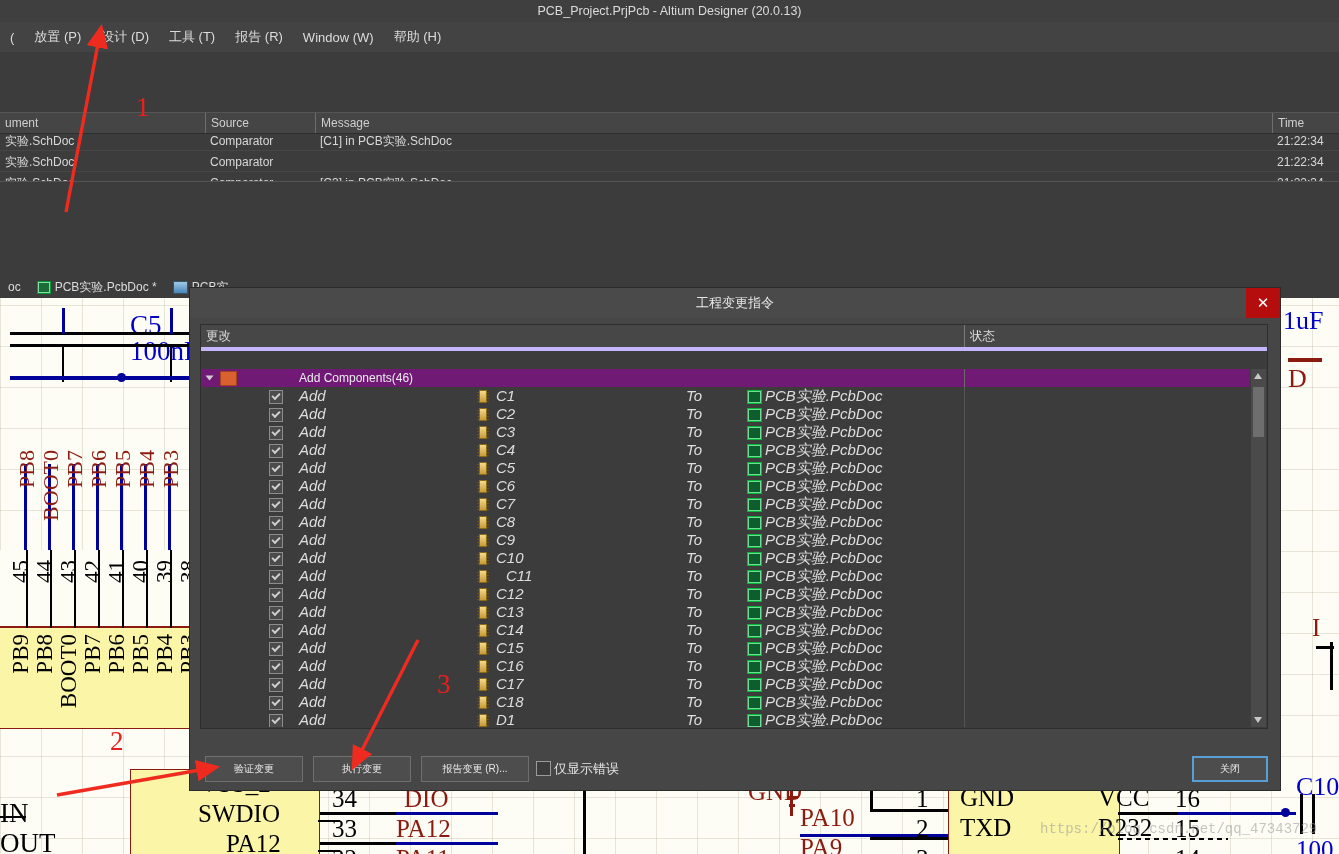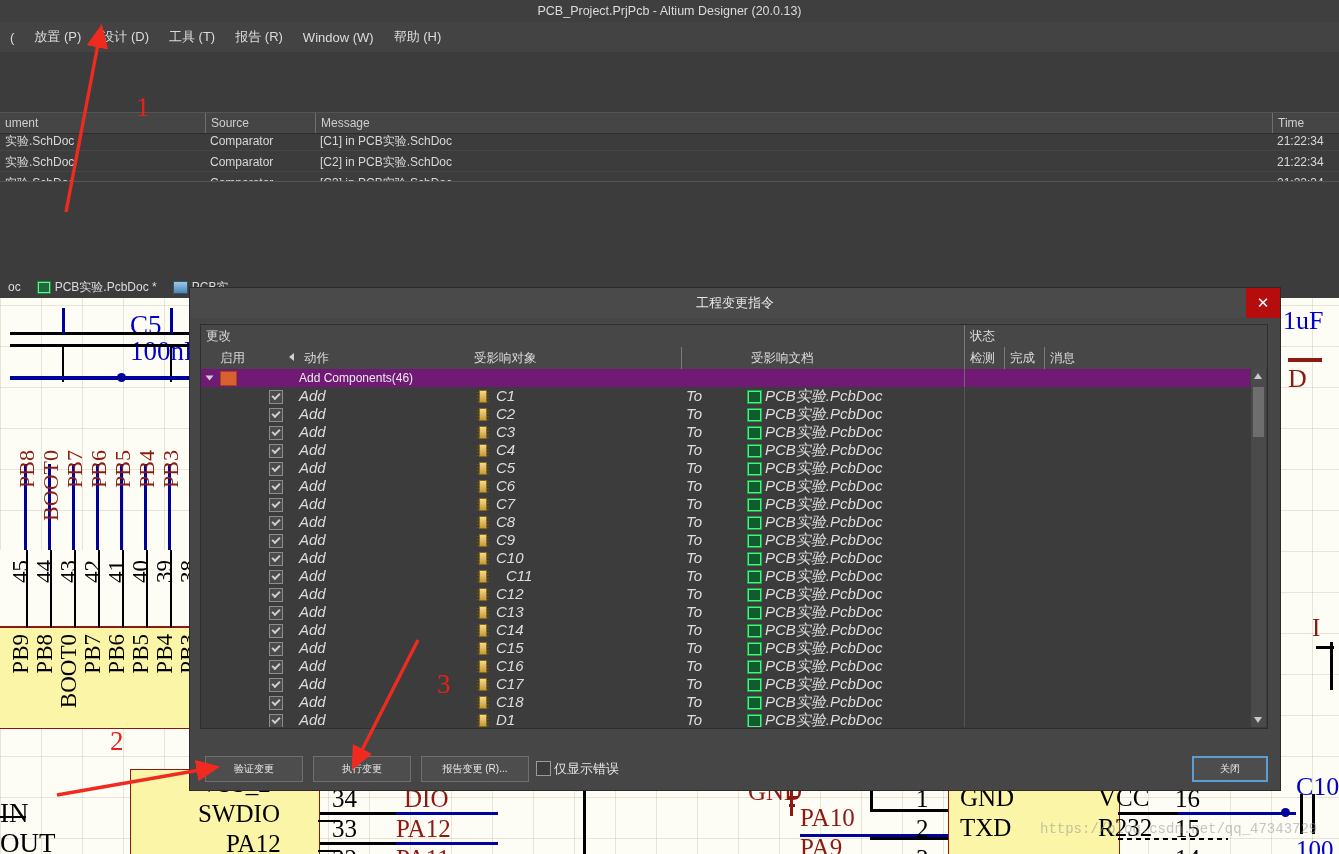--- a/index.html
+++ b/index.html
@@ -289,7 +289,6 @@
   <div class="mrow" style="top:45px;">
     <div class="mcell" style="left:0;width:205px;">实验.SchDoc</div>
     <div class="mcell" style="left:205px;width:110px;">Comparator</div>
-    <div class="mcell" style="left:315px;width:910px;">[C2] in PCB实验.SchDoc</div>
     <div class="mcell" style="left:1272px;width:67px;">21:22:34</div>
   </div>
   <div class="mrow" style="top:66px;height:15px;overflow:hidden;">

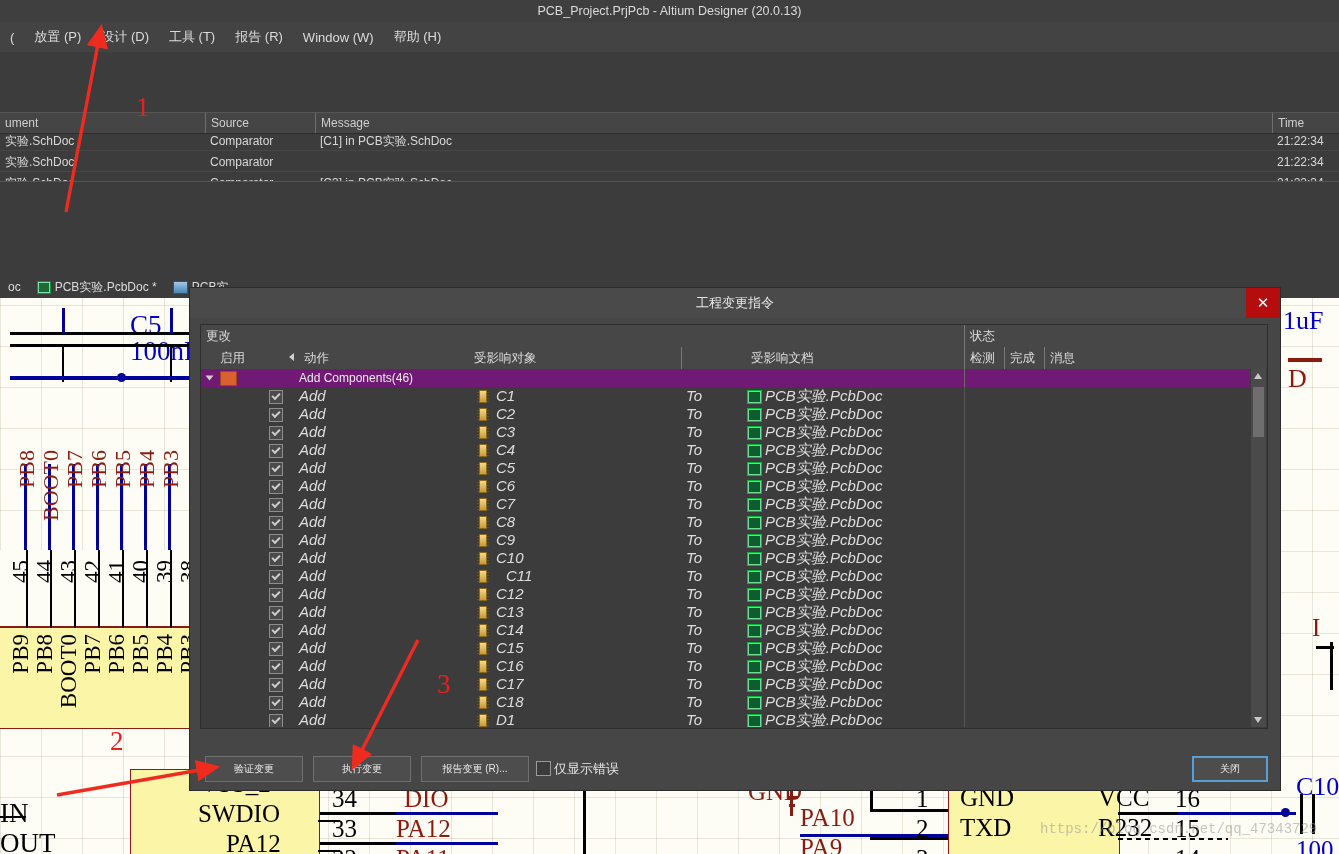--- a/index.html
+++ b/index.html
@@ -328,17 +328,6 @@
       <div class="ghd" style="left:0;width:763px;">更改</div>
       <div class="ghd sep" style="left:763px;width:286px;">状态</div>
     </div>
-    <div id="colhdr">
-      <div class="chd" style="left:14px;width:72px;">启用</div>
-      <div class="tri" style="left:88px;transform:rotate(180deg);border-left:5px solid #cfcfcf;border-top:4px solid transparent;border-bottom:4px solid transparent;"></div>
-      <div class="chd" style="left:98px;width:170px;">动作</div>
-      <div class="chd" style="left:268px;width:212px;">受影响对象</div>
-      <div class="chd sep" style="left:480px;width:65px;"></div>
-      <div class="chd" style="left:545px;width:218px;">受影响文档</div>
-      <div class="chd sep" style="left:763px;width:40px;">检测</div>
-      <div class="chd sep" style="left:803px;width:40px;">完成</div>
-      <div class="chd sep" style="left:843px;width:206px;">消息</div>
-    </div>
 
     <div id="rowsclip">
       <div class="grouprow" style="top:0;">

